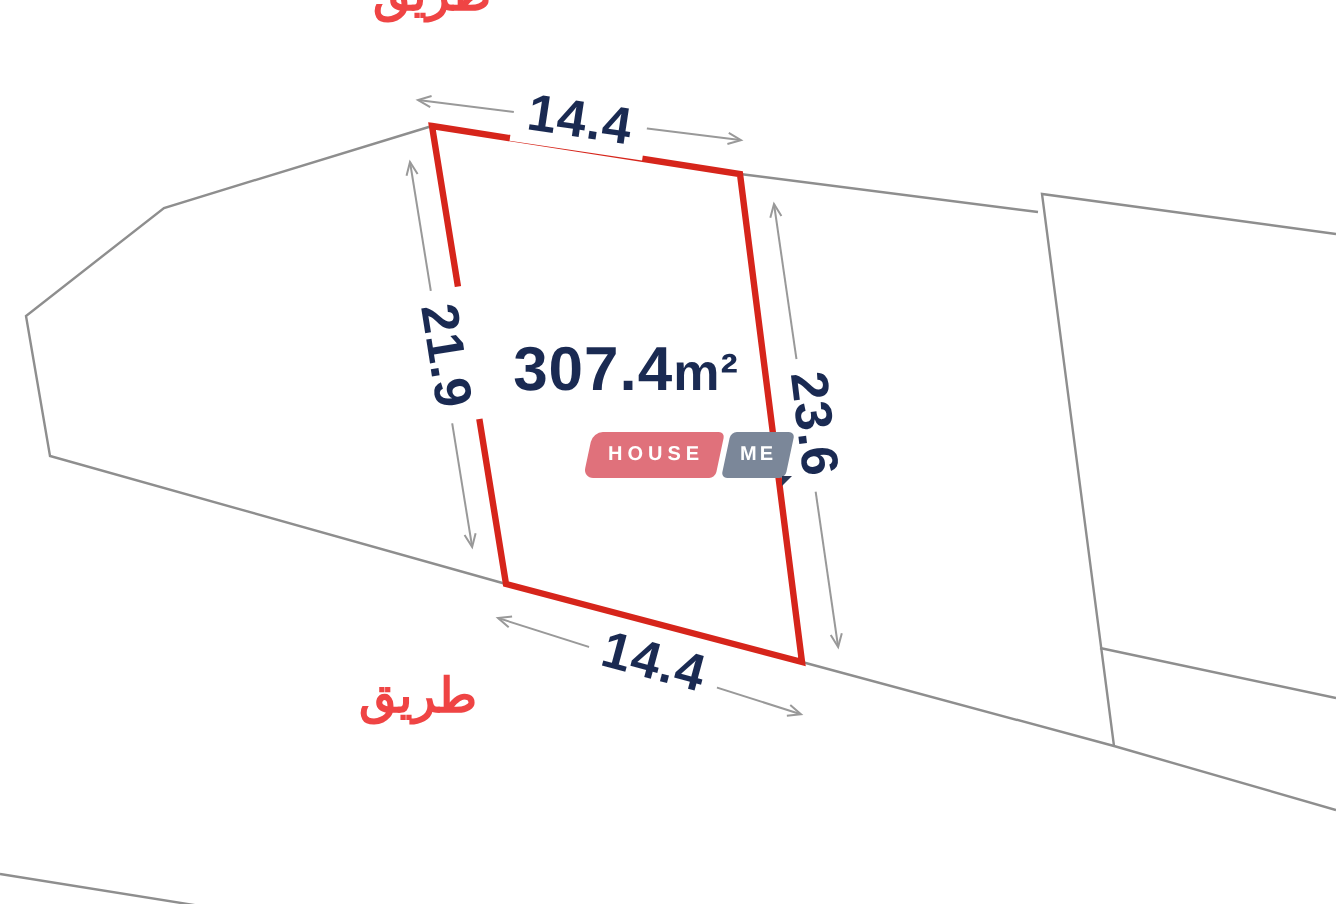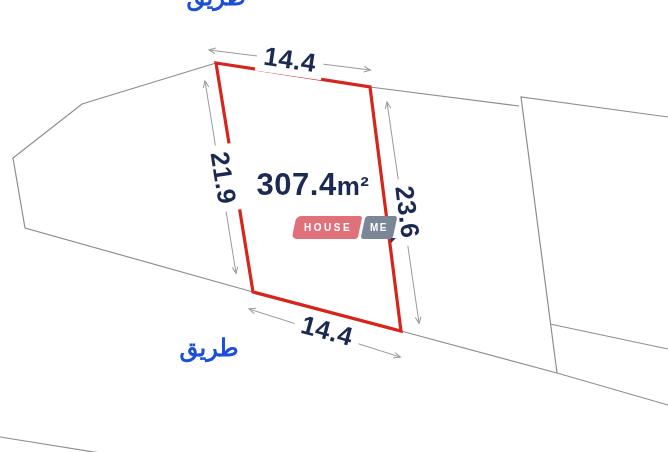--- a/index.html
+++ b/index.html
@@ -39,7 +39,7 @@
     font-family:Liberation Sans, sans-serif;
     font-size:24px;
     font-weight:bold;
-    color:#1d4ed8;
+    color:#ef4444;
     position:absolute;
     white-space:nowrap;
   }

